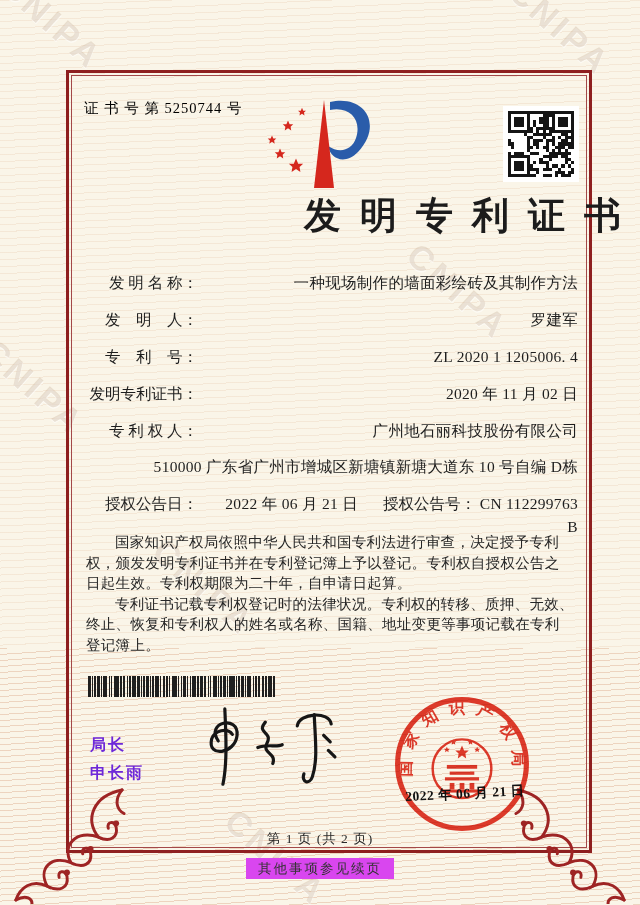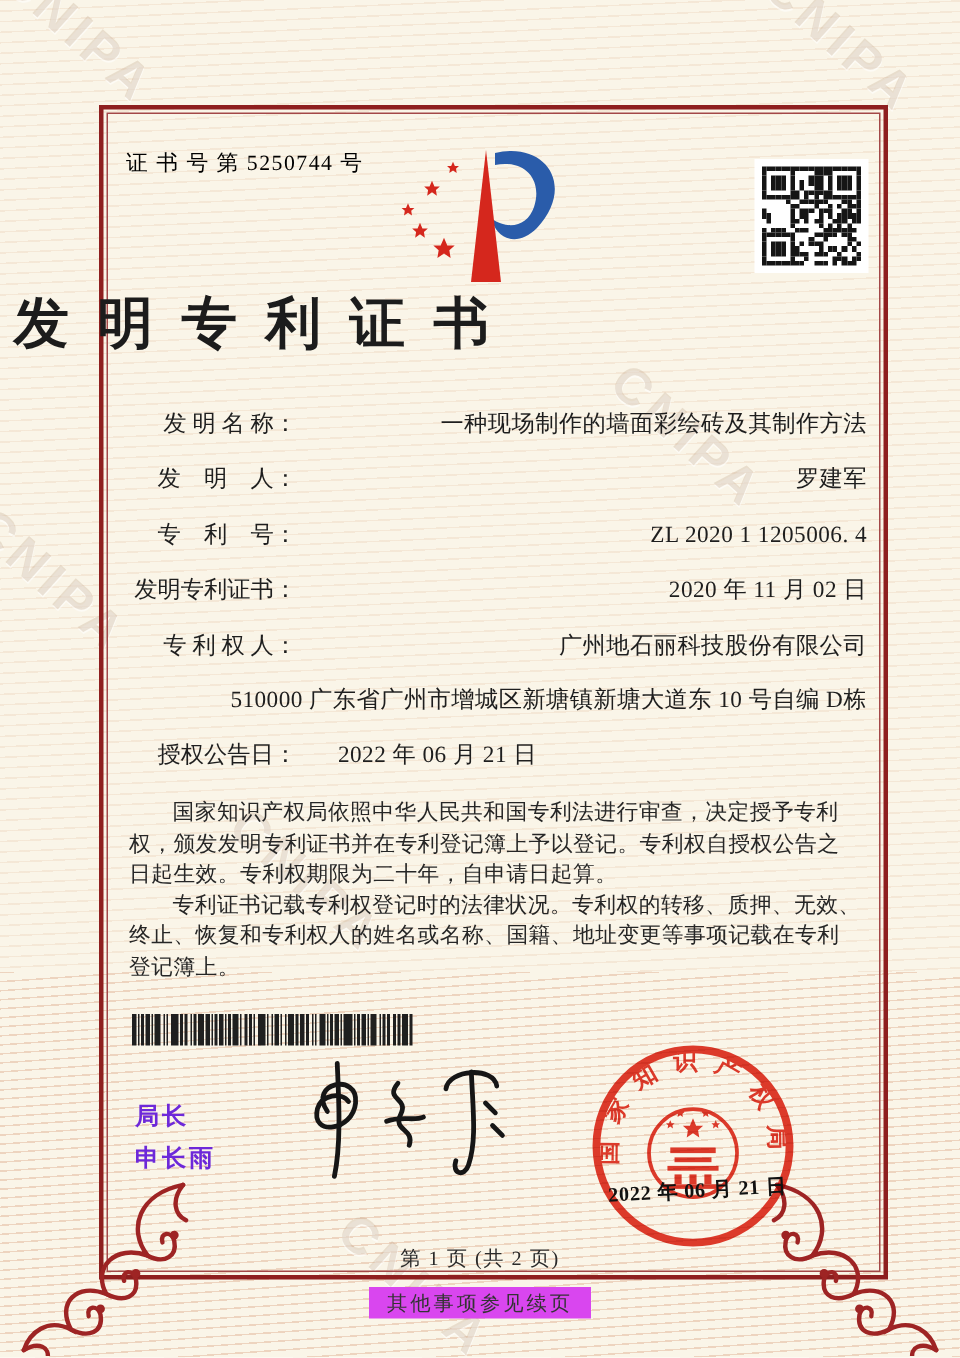--- a/index.html
+++ b/index.html
@@ -38,7 +38,7 @@
   .qr i{display:block;}
   .qr i.on{background:#151515;}
 
-  .title{position:absolute;left:9px;right:0;top:191px;text-align:left;
+  .title{position:absolute;left:9px;right:0;top:191px;text-align:right;
     font-size:37px;font-weight:700;color:#1c1c1c;letter-spacing:19px;}
 
   .fields{position:absolute;left:86px;top:271px;width:492px;font-size:15.5px;color:#1e1e1e;}

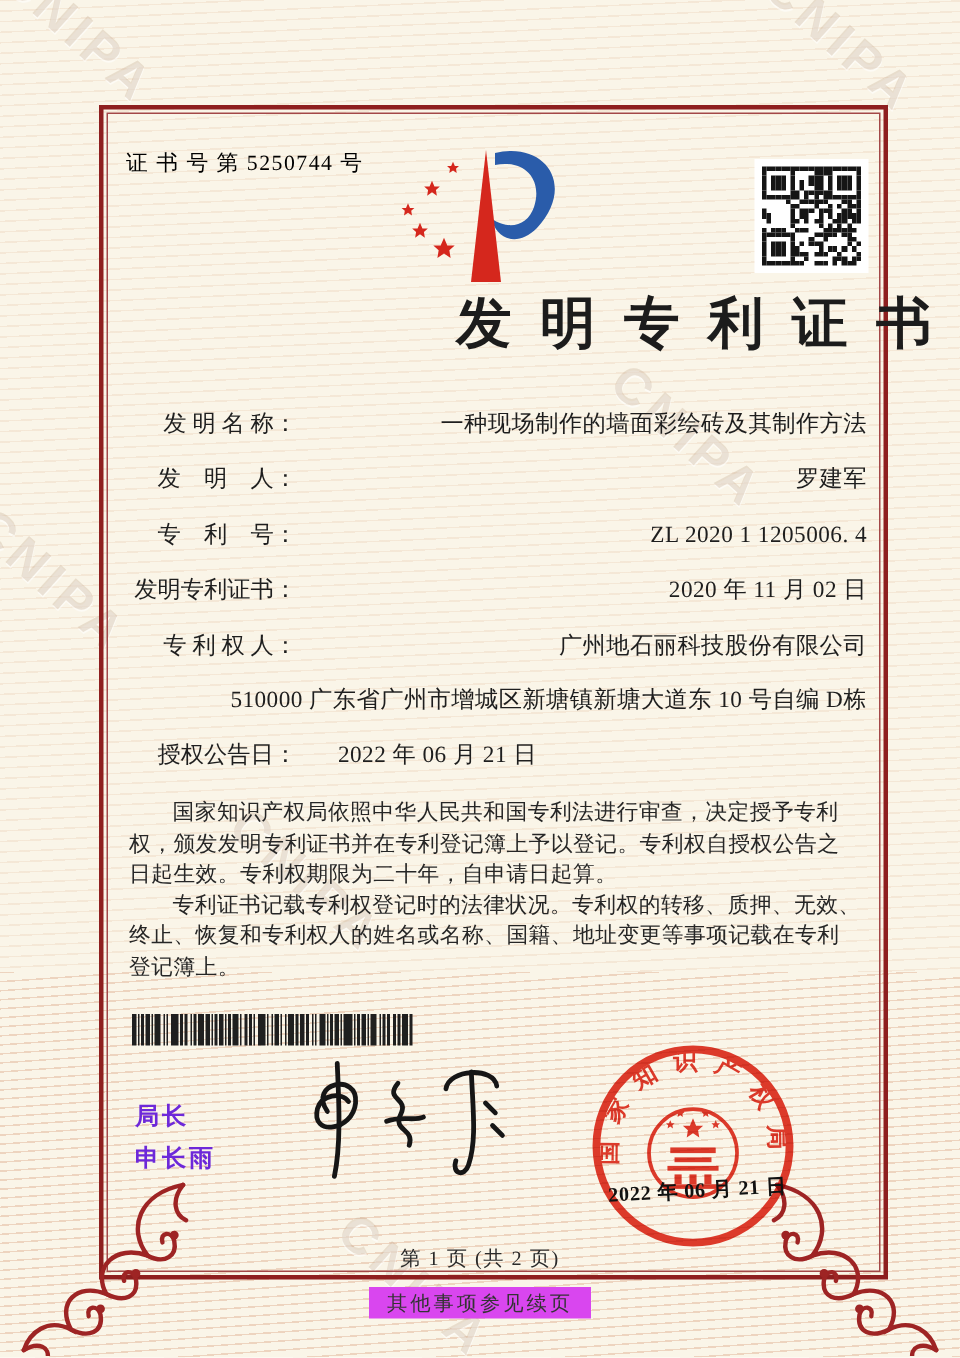--- a/index.html
+++ b/index.html
@@ -612,6 +612,7 @@
     <div class="frow double">
       <span class="lab">授权公告日：</span>
       <span class="val val1">2022 年 06 月 21 日</span>
+      <span class="lab lab2">授权公告号：</span>
     </div>
   </div>
 

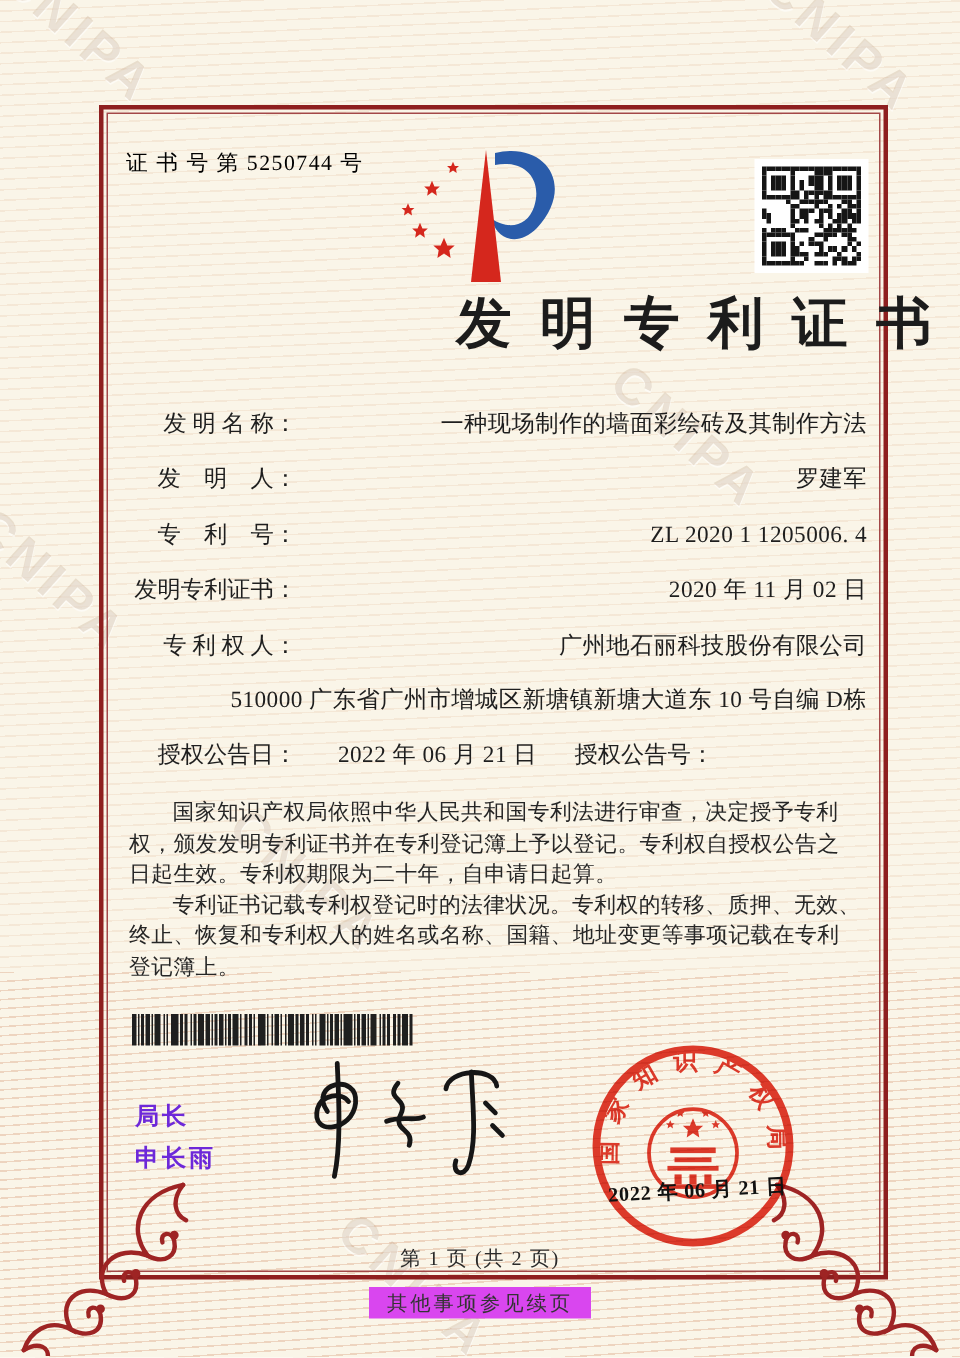--- a/index.html
+++ b/index.html
@@ -613,6 +613,7 @@
       <span class="lab">授权公告日：</span>
       <span class="val val1">2022 年 06 月 21 日</span>
       <span class="lab lab2">授权公告号：</span>
+      <span class="val">CN 112299763 B</span>
     </div>
   </div>
 

